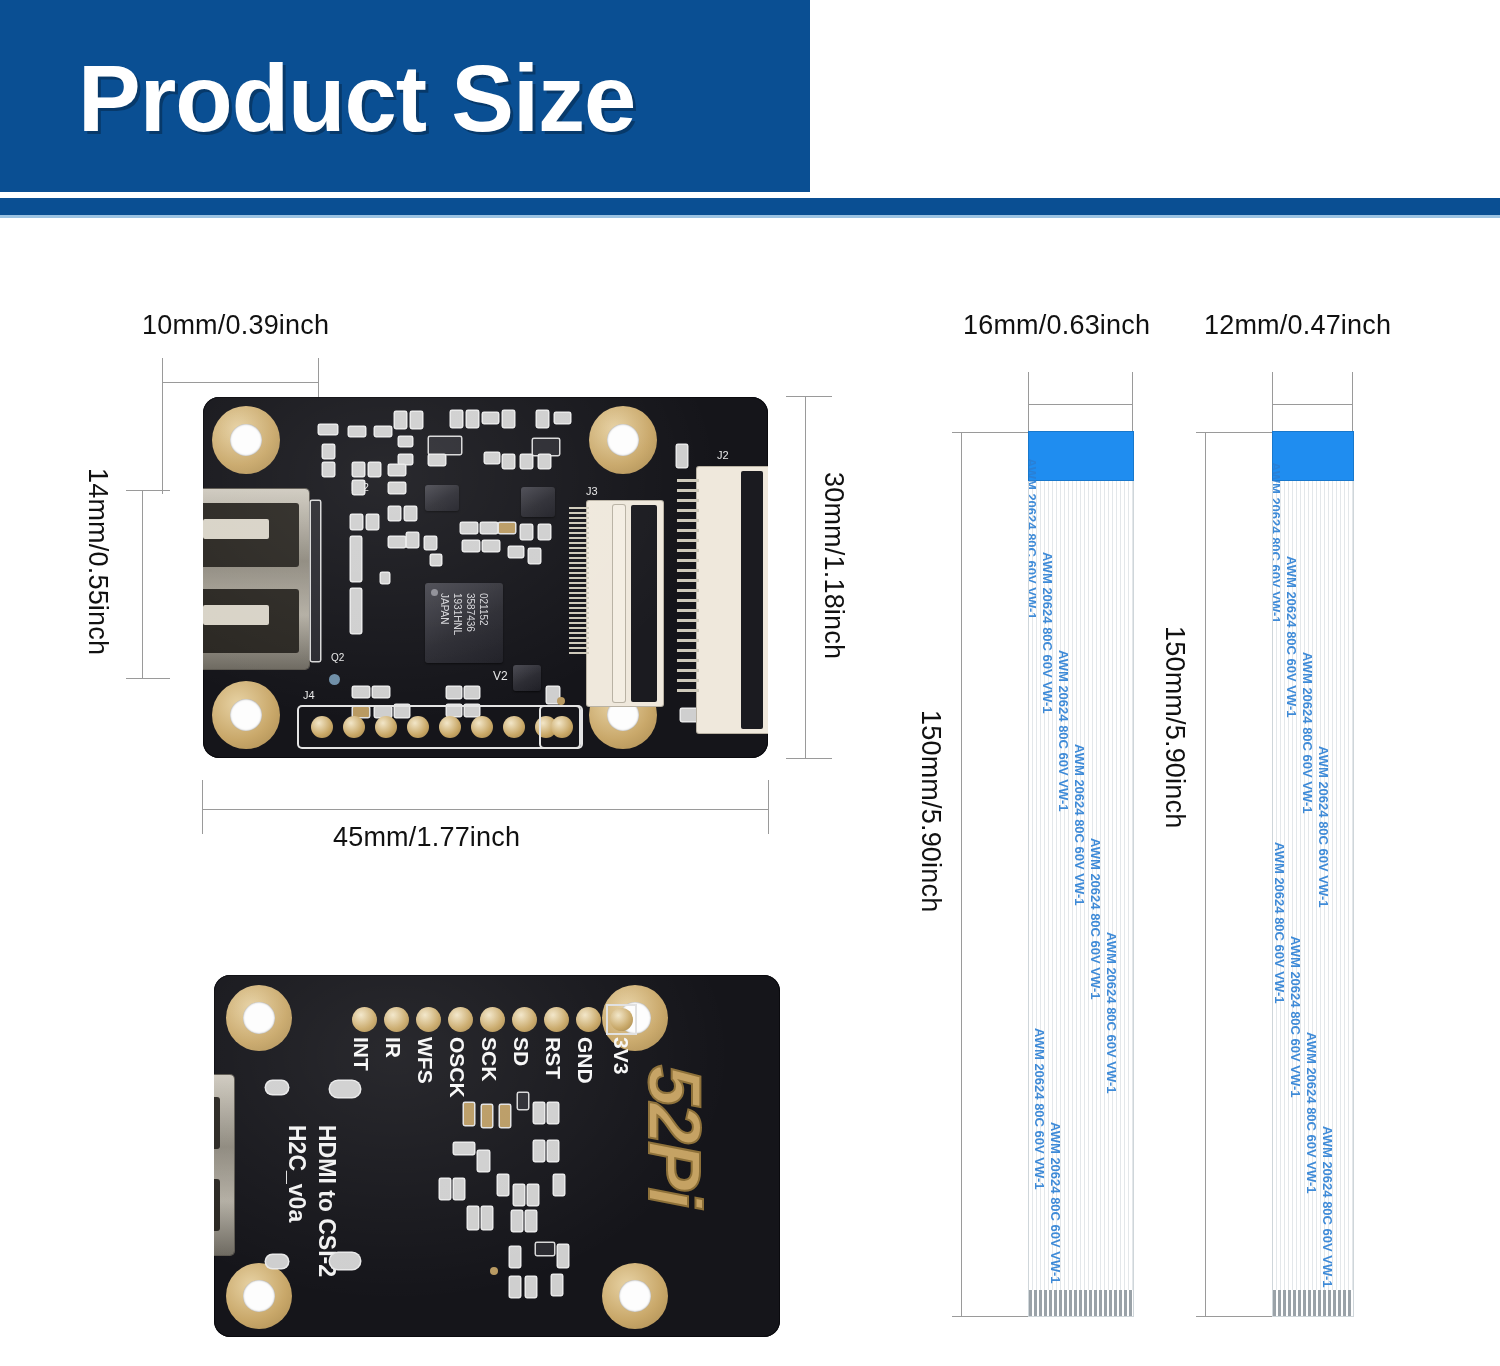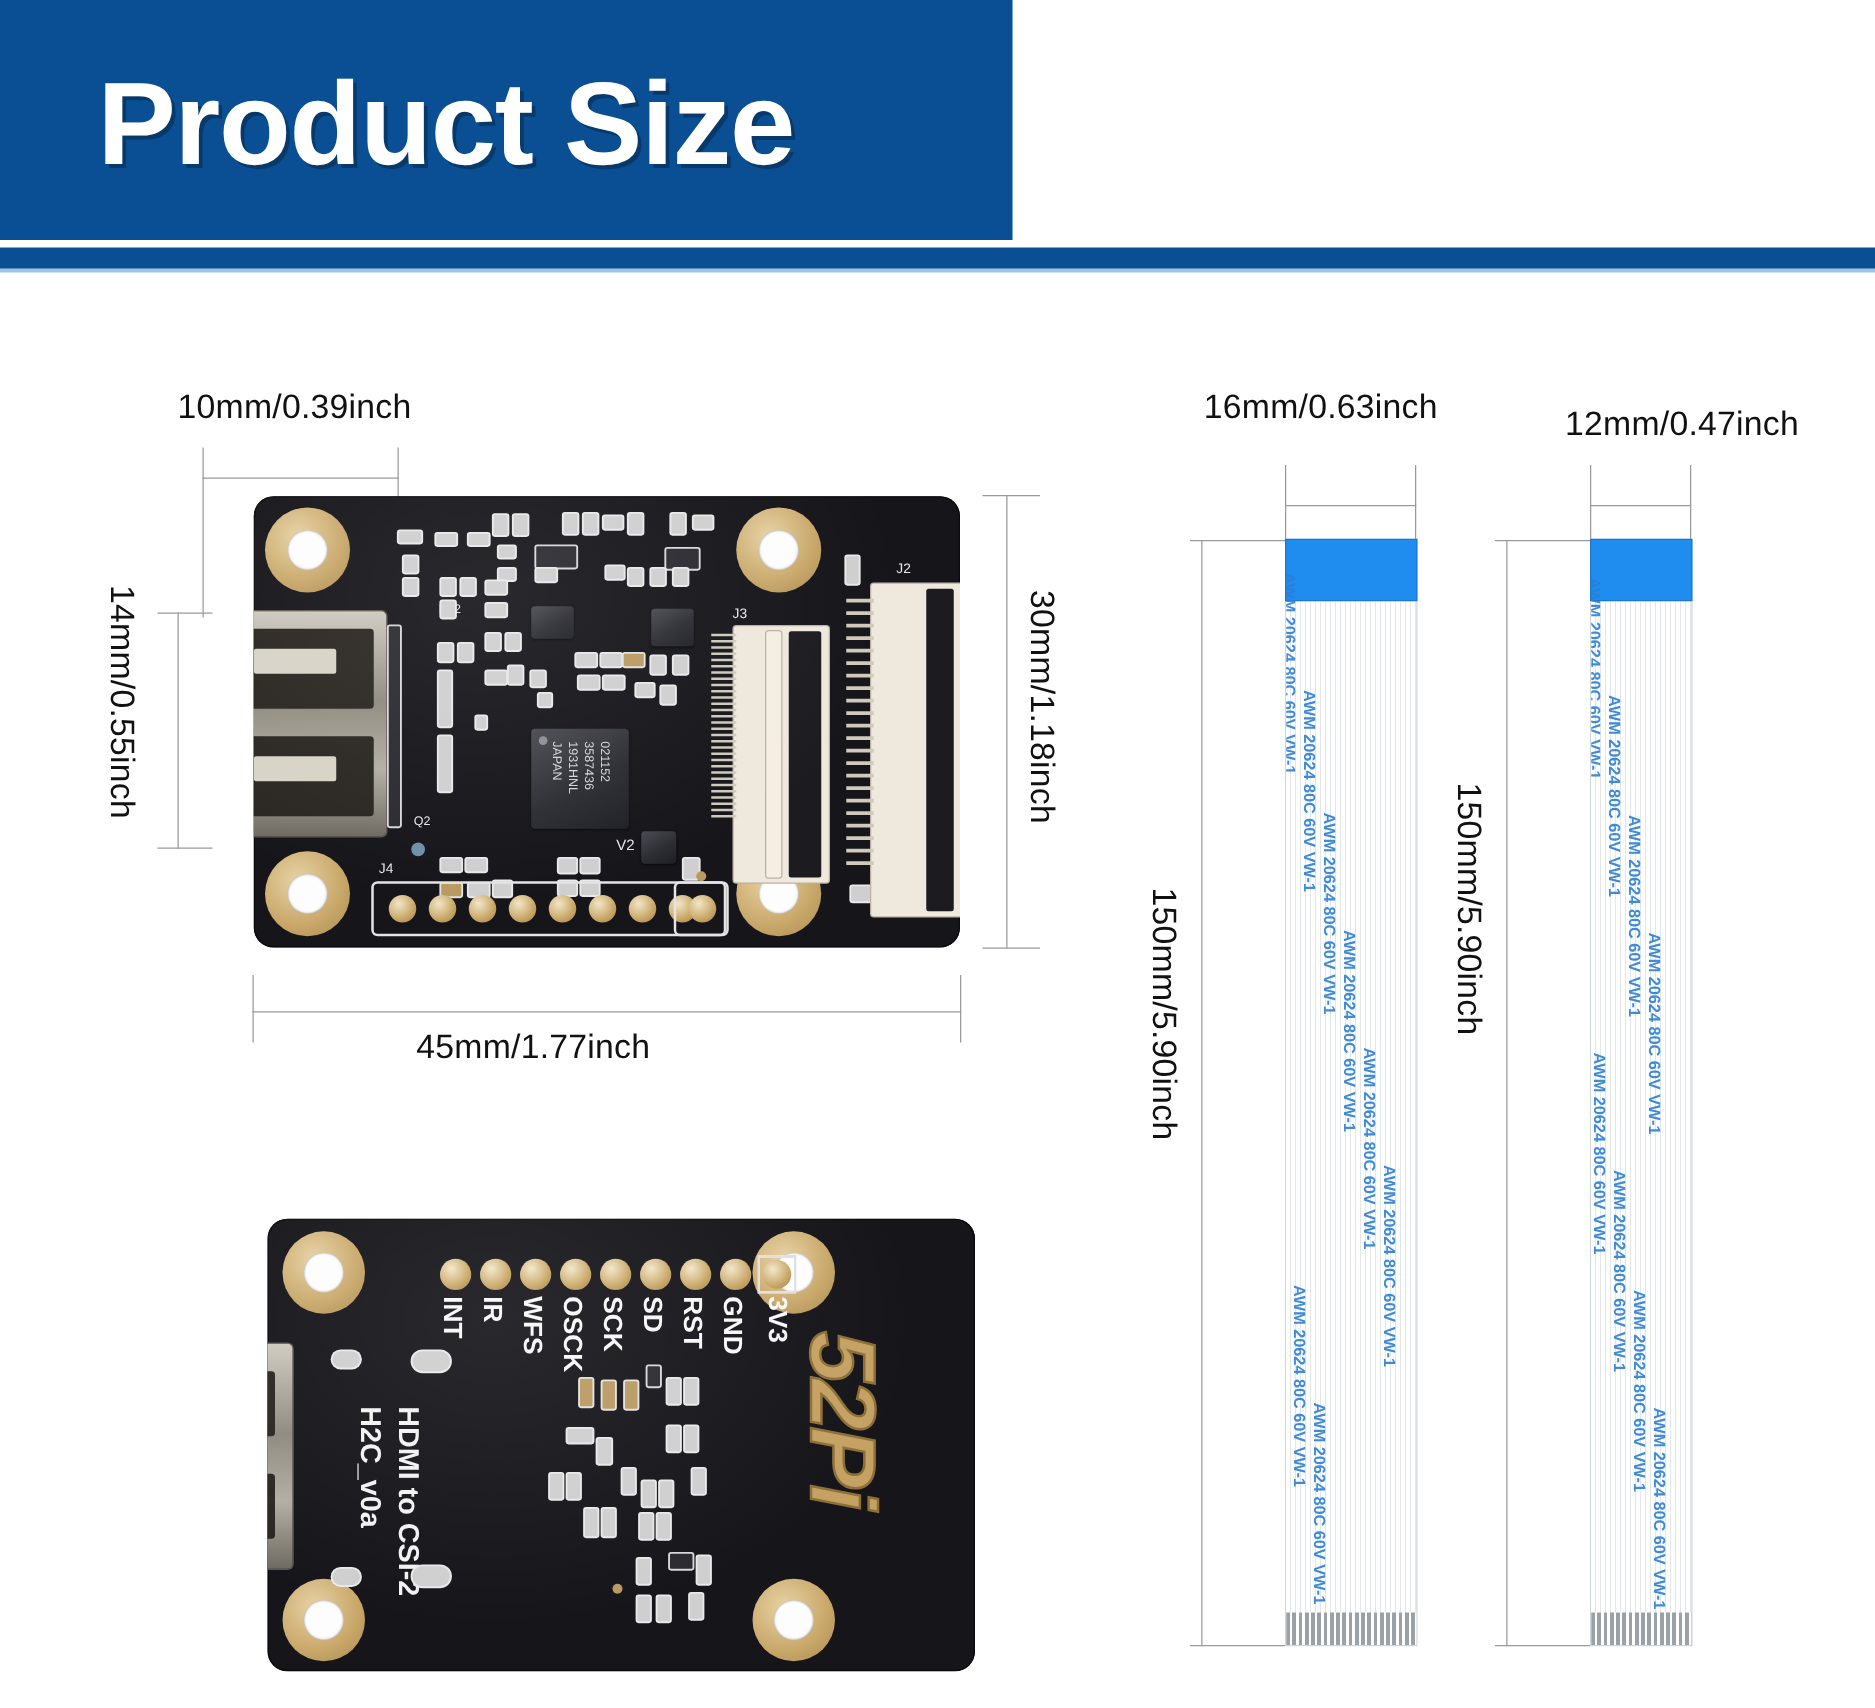--- a/index.html
+++ b/index.html
@@ -399,7 +399,7 @@
   <div class="contacts"></div>
 </div>
 
-<div class="dim-label" style="left:1204px;top:324px;margin-left:48px;">12mm/0.47inch</div>
+<div class="dim-label" style="left:1204px;top:310px;">12mm/0.47inch</div>
 <div class="ext-line" style="left:1272px;top:372px;width:1px;height:60px;"></div>
 <div class="ext-line" style="left:1352px;top:372px;width:1px;height:60px;"></div>
 <div class="dim-line" style="left:1272px;top:404px;width:81px;height:1px;"></div>

